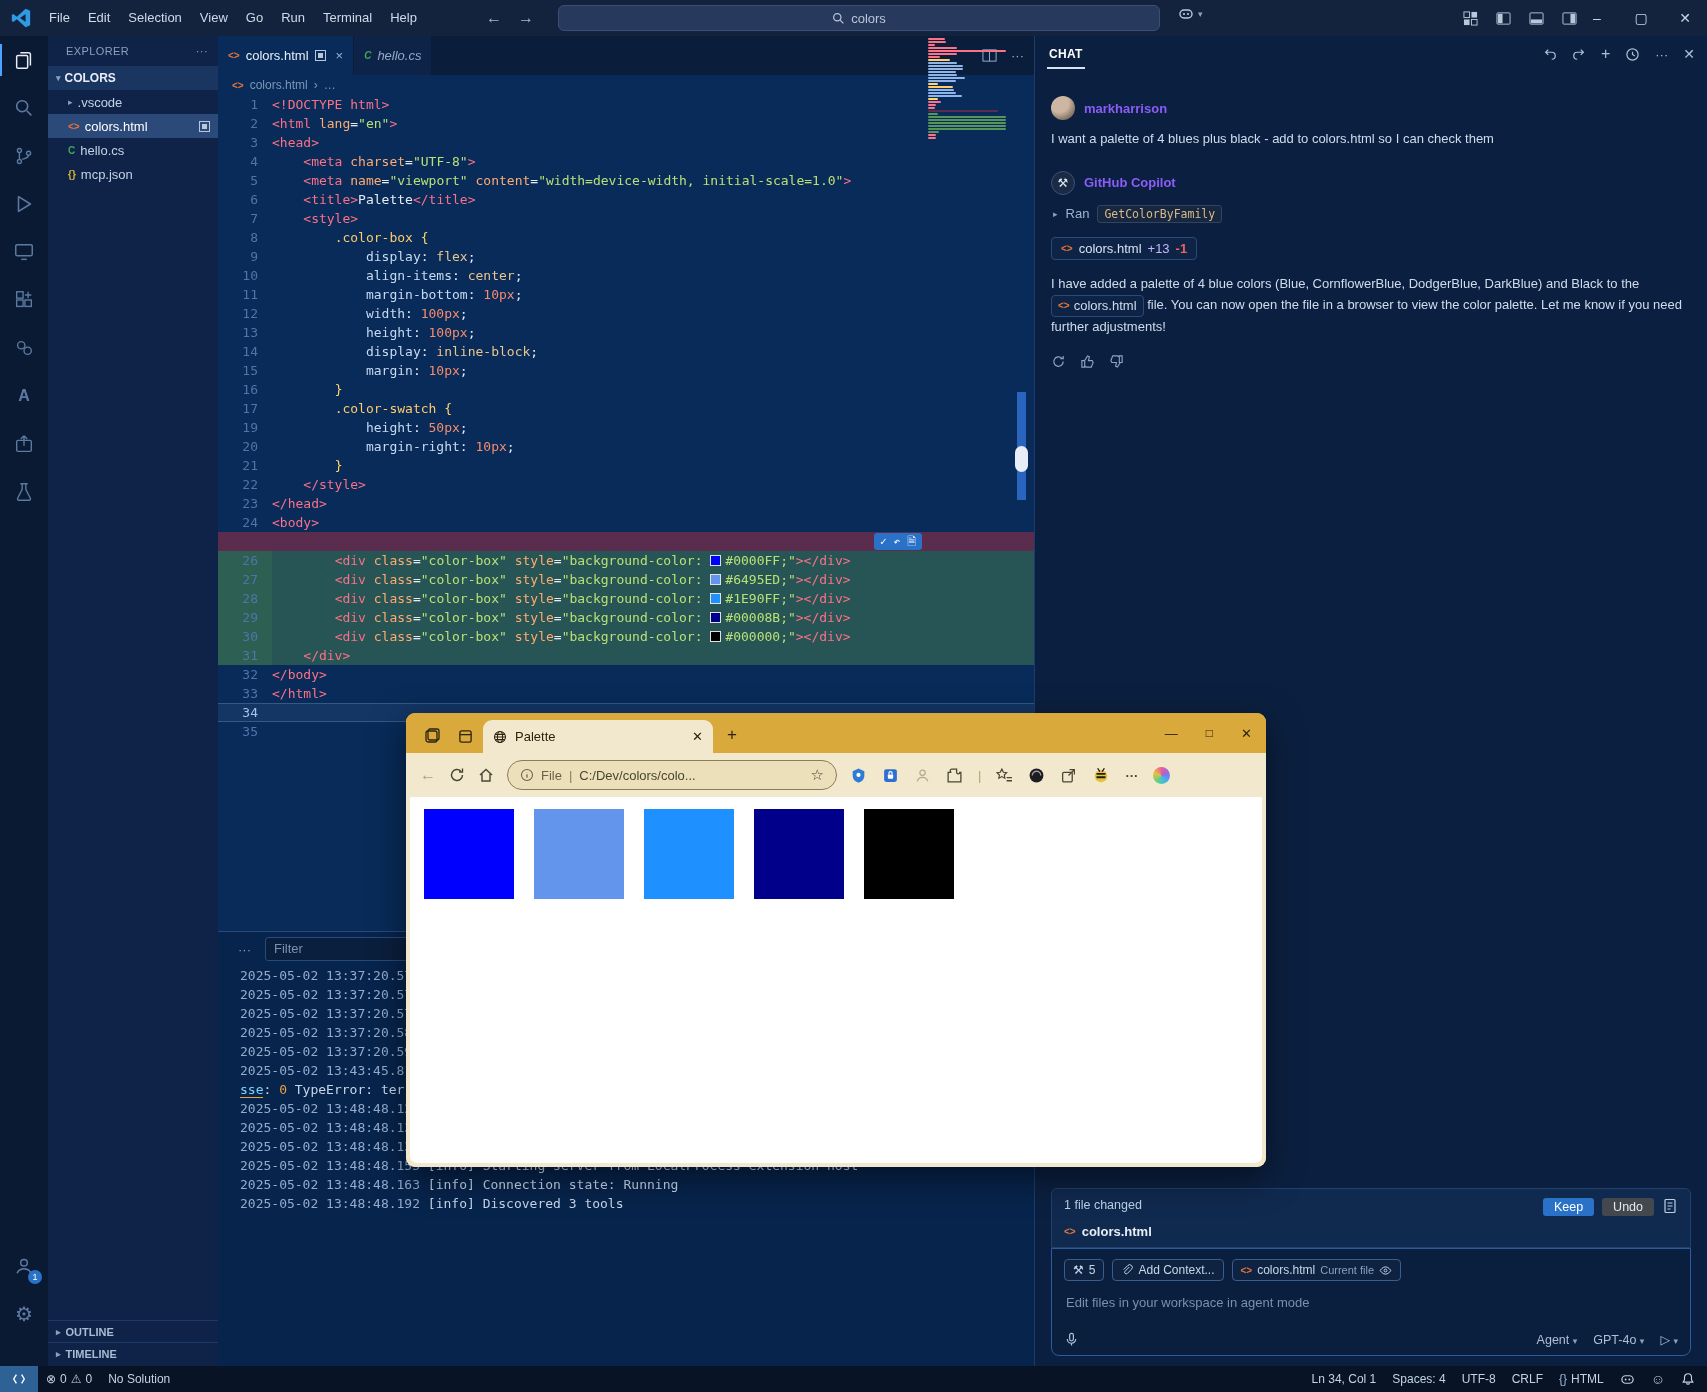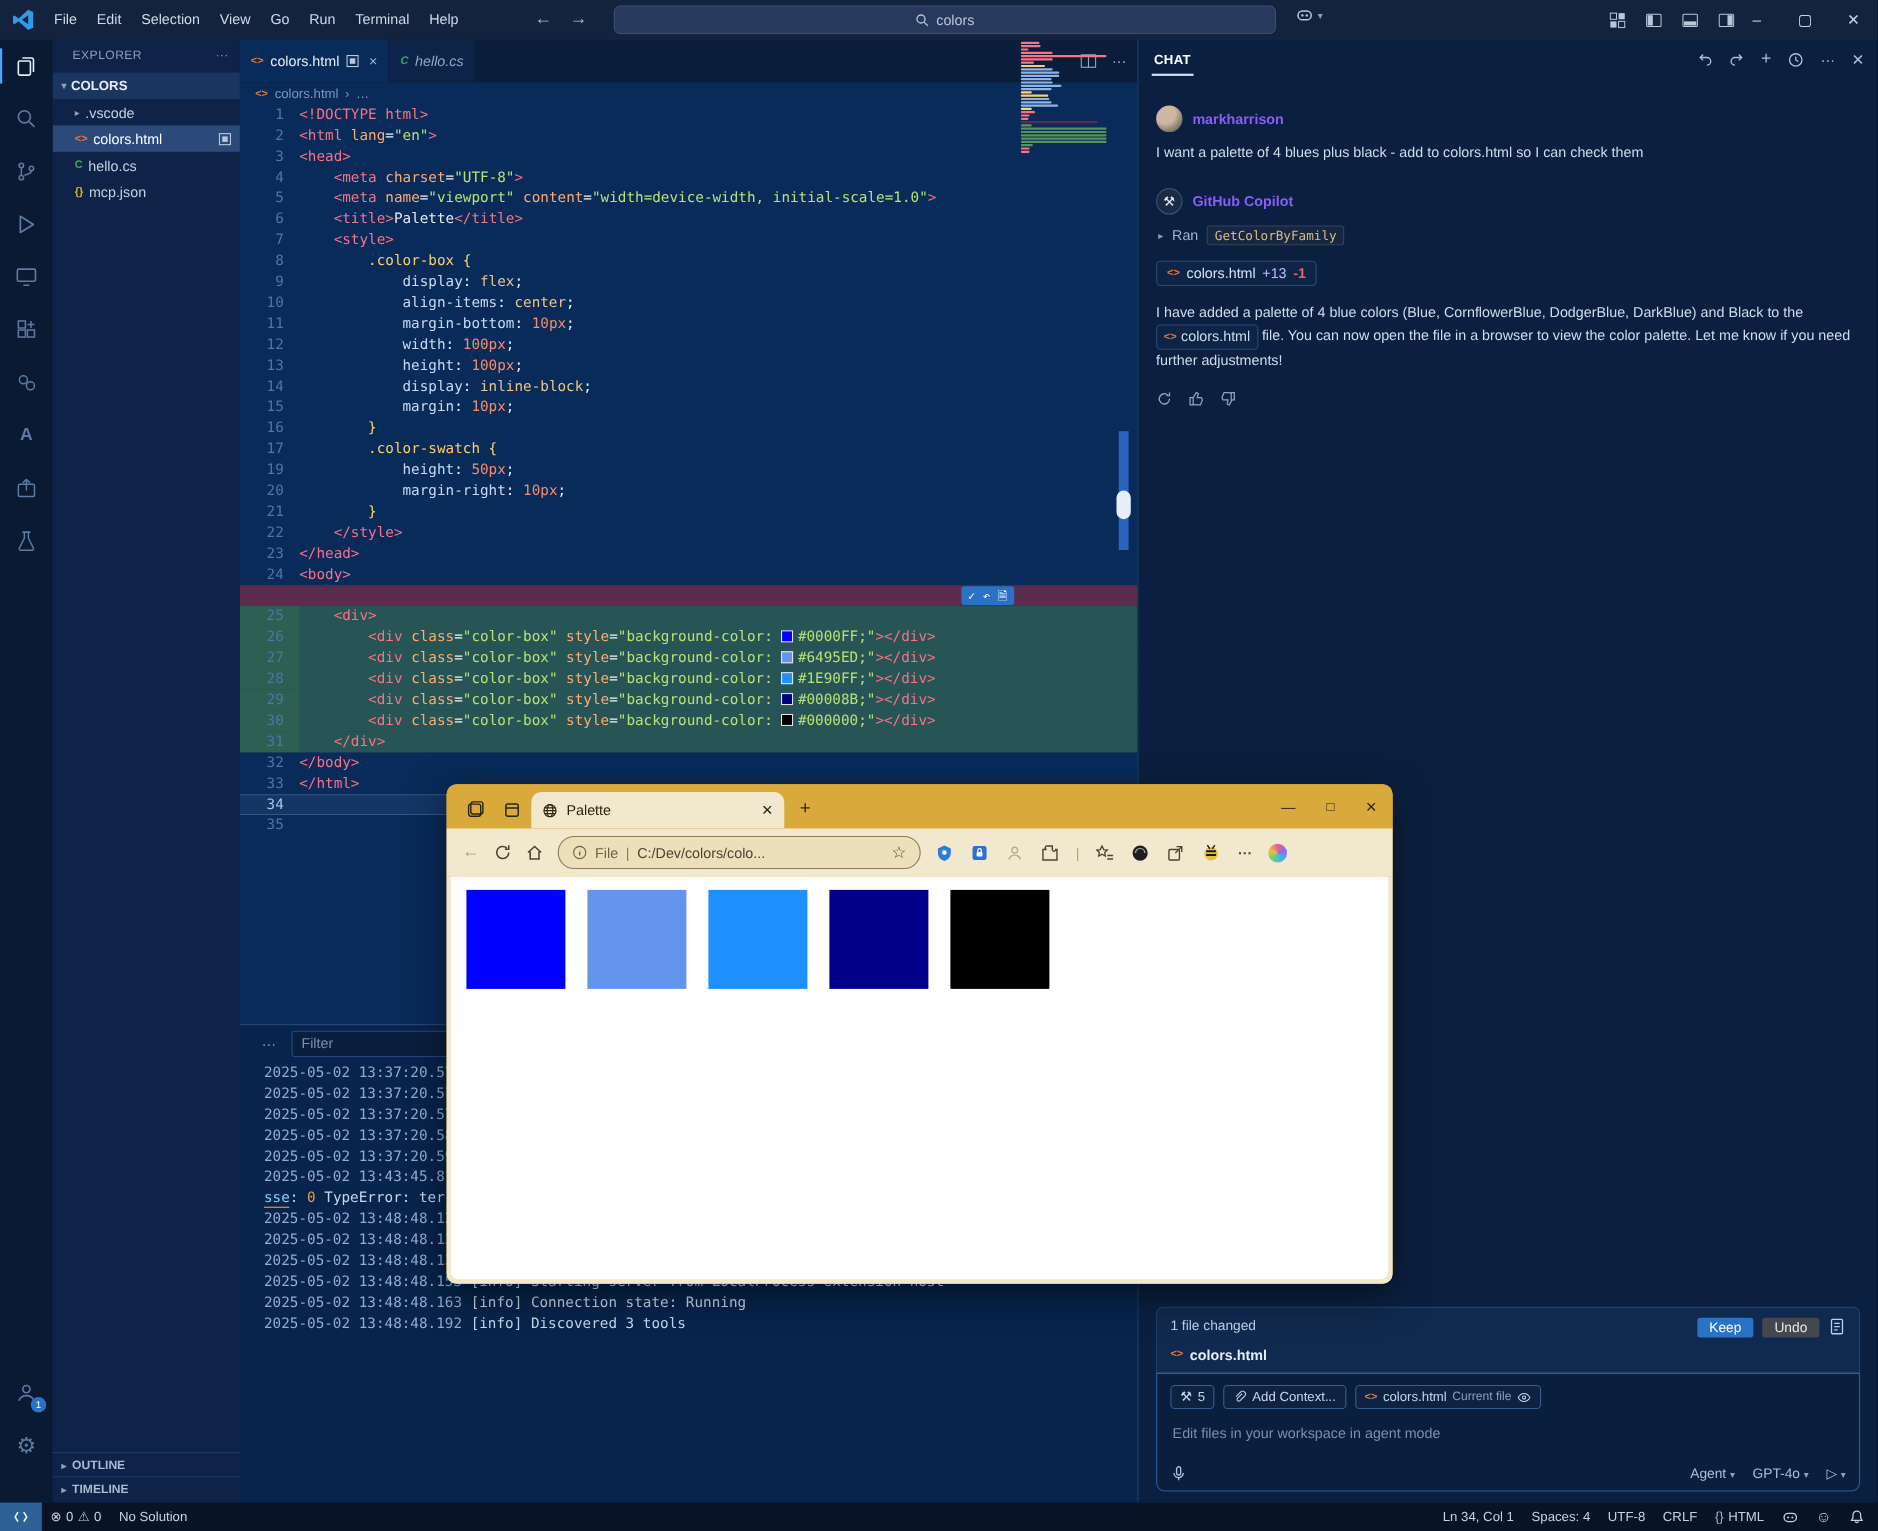--- a/index.html
+++ b/index.html
@@ -368,7 +368,6 @@
             <span>🗎</span>
           </div>
         </div>
-        <div class="cline add"><span class="gut">25</span><span class="ctext"><span class="tok-plain">    </span><span class="tok-tag">&lt;div&gt;</span></span></div>
         <div class="cline add"><span class="gut">26</span><span class="ctext"><span class="tok-plain">        </span><span class="tok-tag">&lt;div</span><span class="tok-attr"> class</span><span class="tok-op">=</span><span class="tok-str">"color-box"</span><span class="tok-attr"> style</span><span class="tok-op">=</span><span class="tok-str">"background-color: </span><span class="chip" style="background: rgb(0, 0, 255);"></span><span class="tok-str">#0000FF;"</span><span class="tok-tag">&gt;&lt;/div&gt;</span></span></div>
         <div class="cline add"><span class="gut">27</span><span class="ctext"><span class="tok-plain">        </span><span class="tok-tag">&lt;div</span><span class="tok-attr"> class</span><span class="tok-op">=</span><span class="tok-str">"color-box"</span><span class="tok-attr"> style</span><span class="tok-op">=</span><span class="tok-str">"background-color: </span><span class="chip" style="background: rgb(100, 149, 237);"></span><span class="tok-str">#6495ED;"</span><span class="tok-tag">&gt;&lt;/div&gt;</span></span></div>
         <div class="cline add"><span class="gut">28</span><span class="ctext"><span class="tok-plain">        </span><span class="tok-tag">&lt;div</span><span class="tok-attr"> class</span><span class="tok-op">=</span><span class="tok-str">"color-box"</span><span class="tok-attr"> style</span><span class="tok-op">=</span><span class="tok-str">"background-color: </span><span class="chip" style="background: rgb(30, 144, 255);"></span><span class="tok-str">#1E90FF;"</span><span class="tok-tag">&gt;&lt;/div&gt;</span></span></div>

